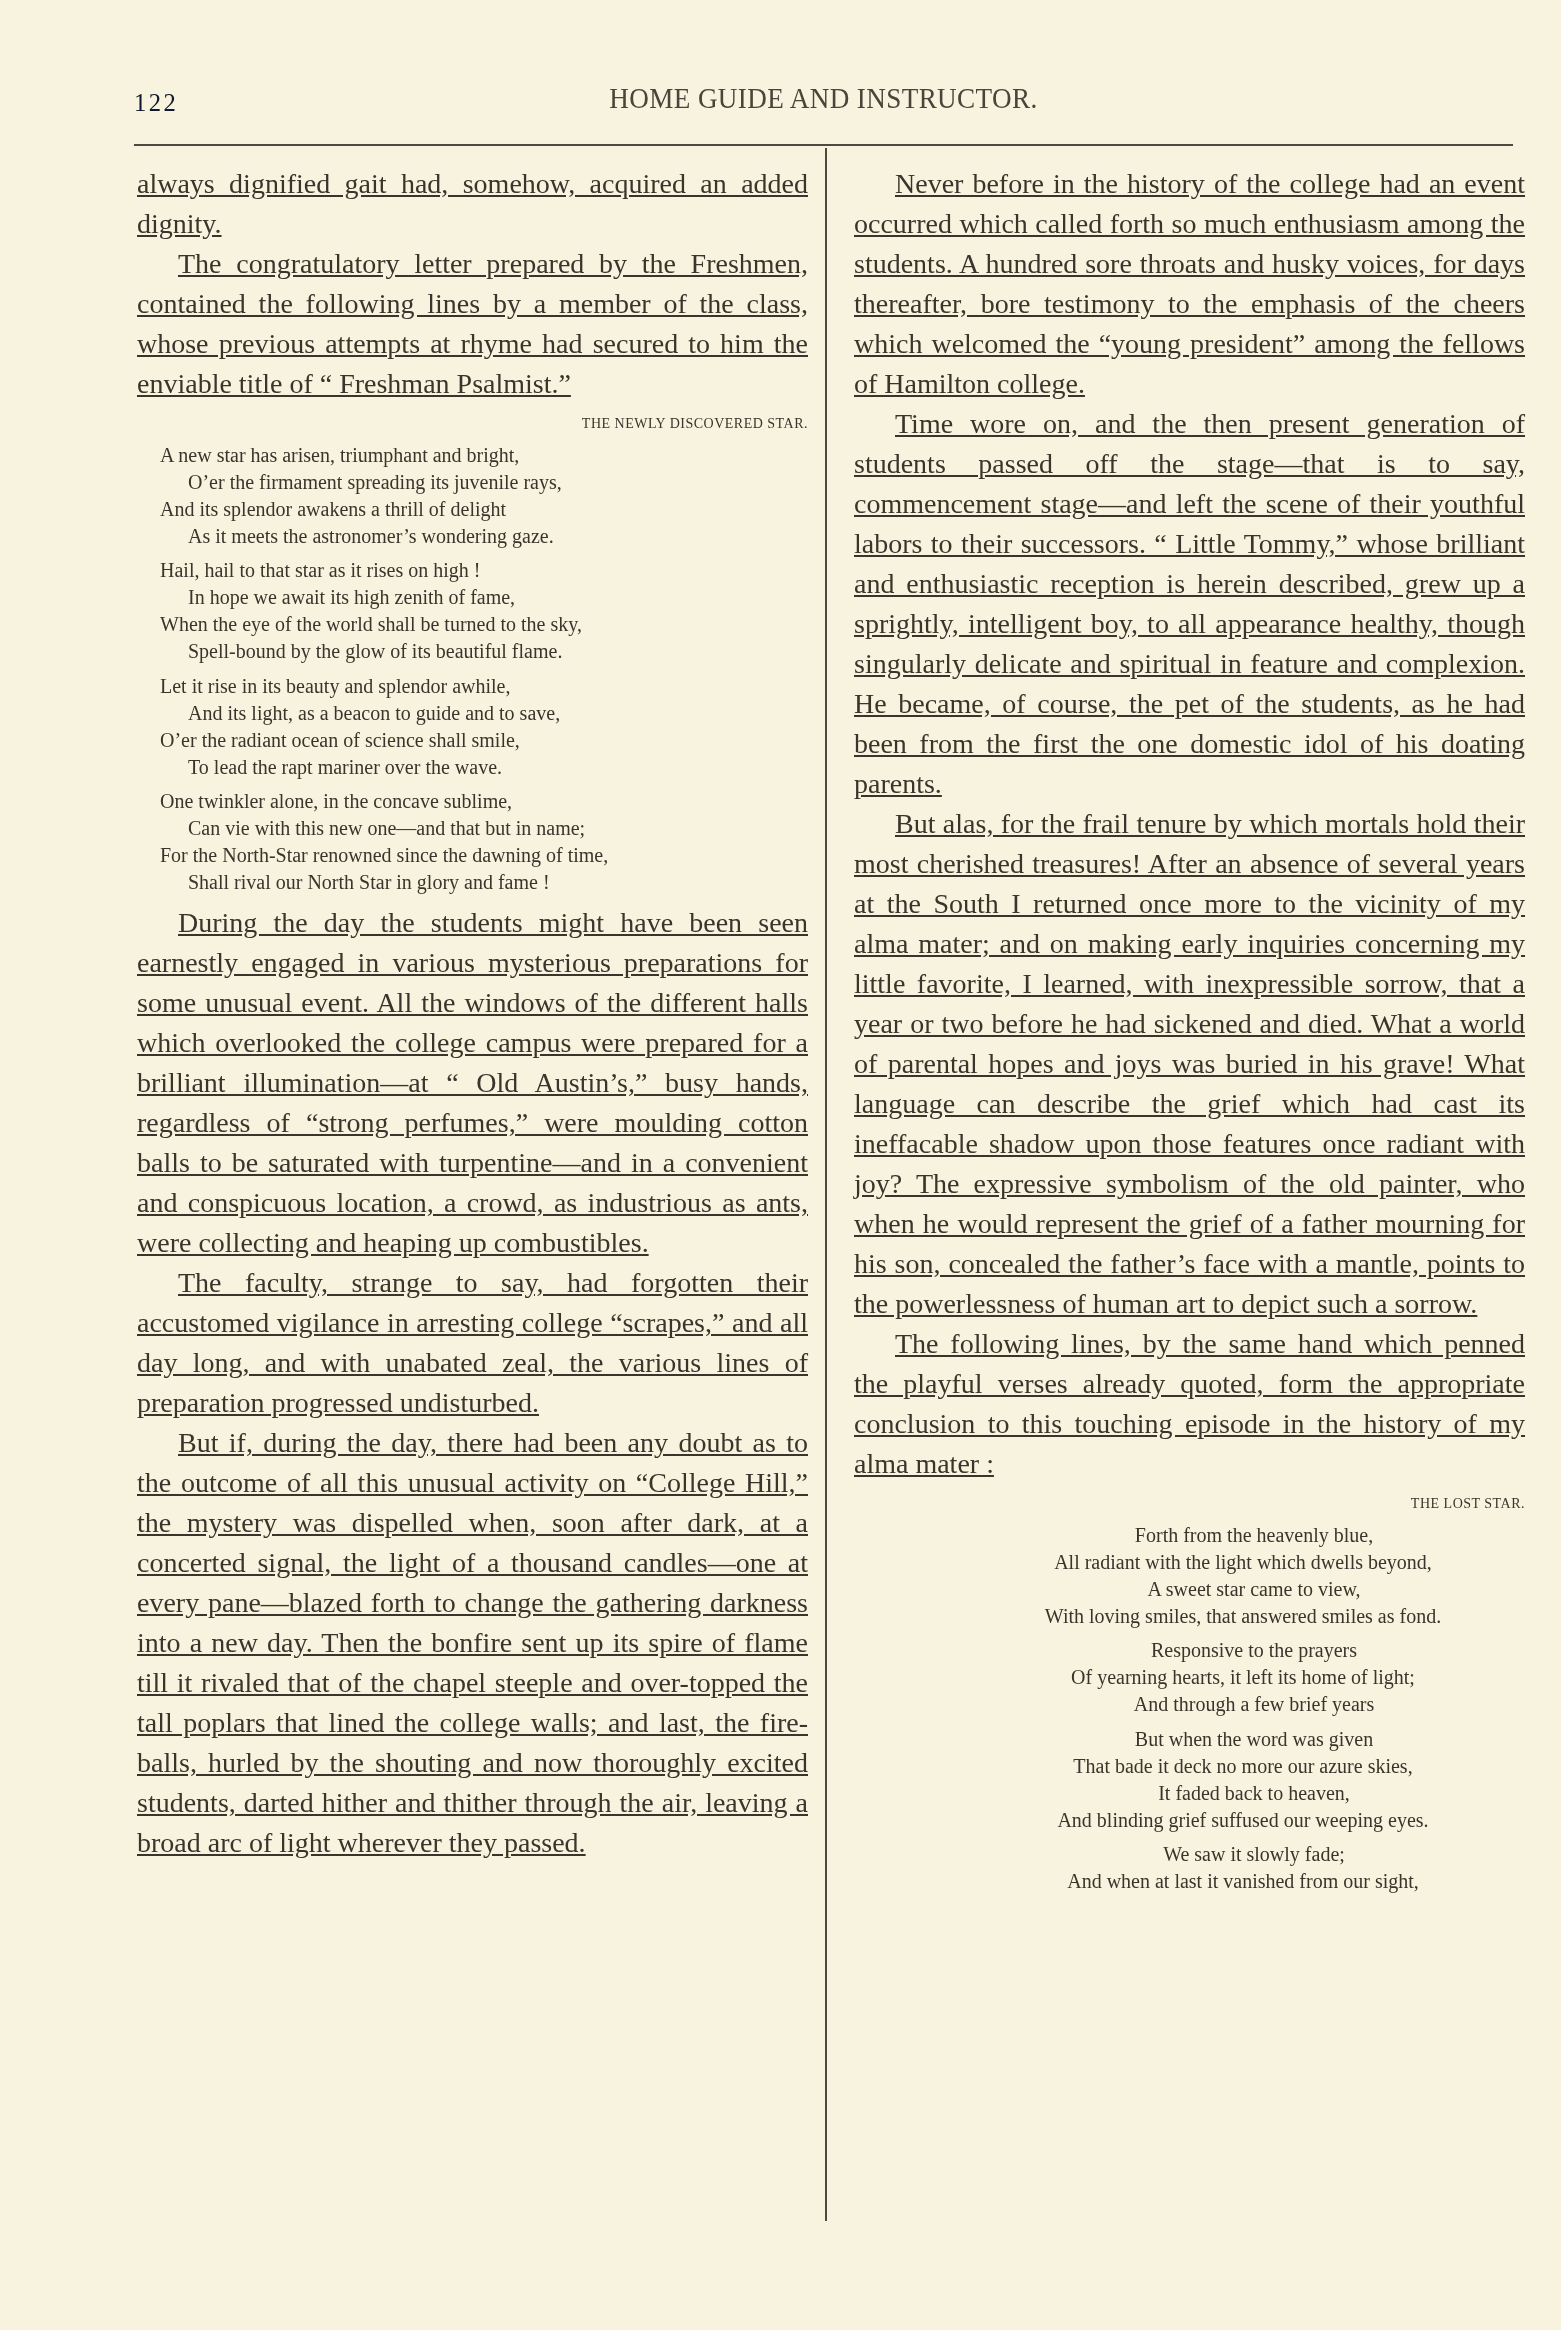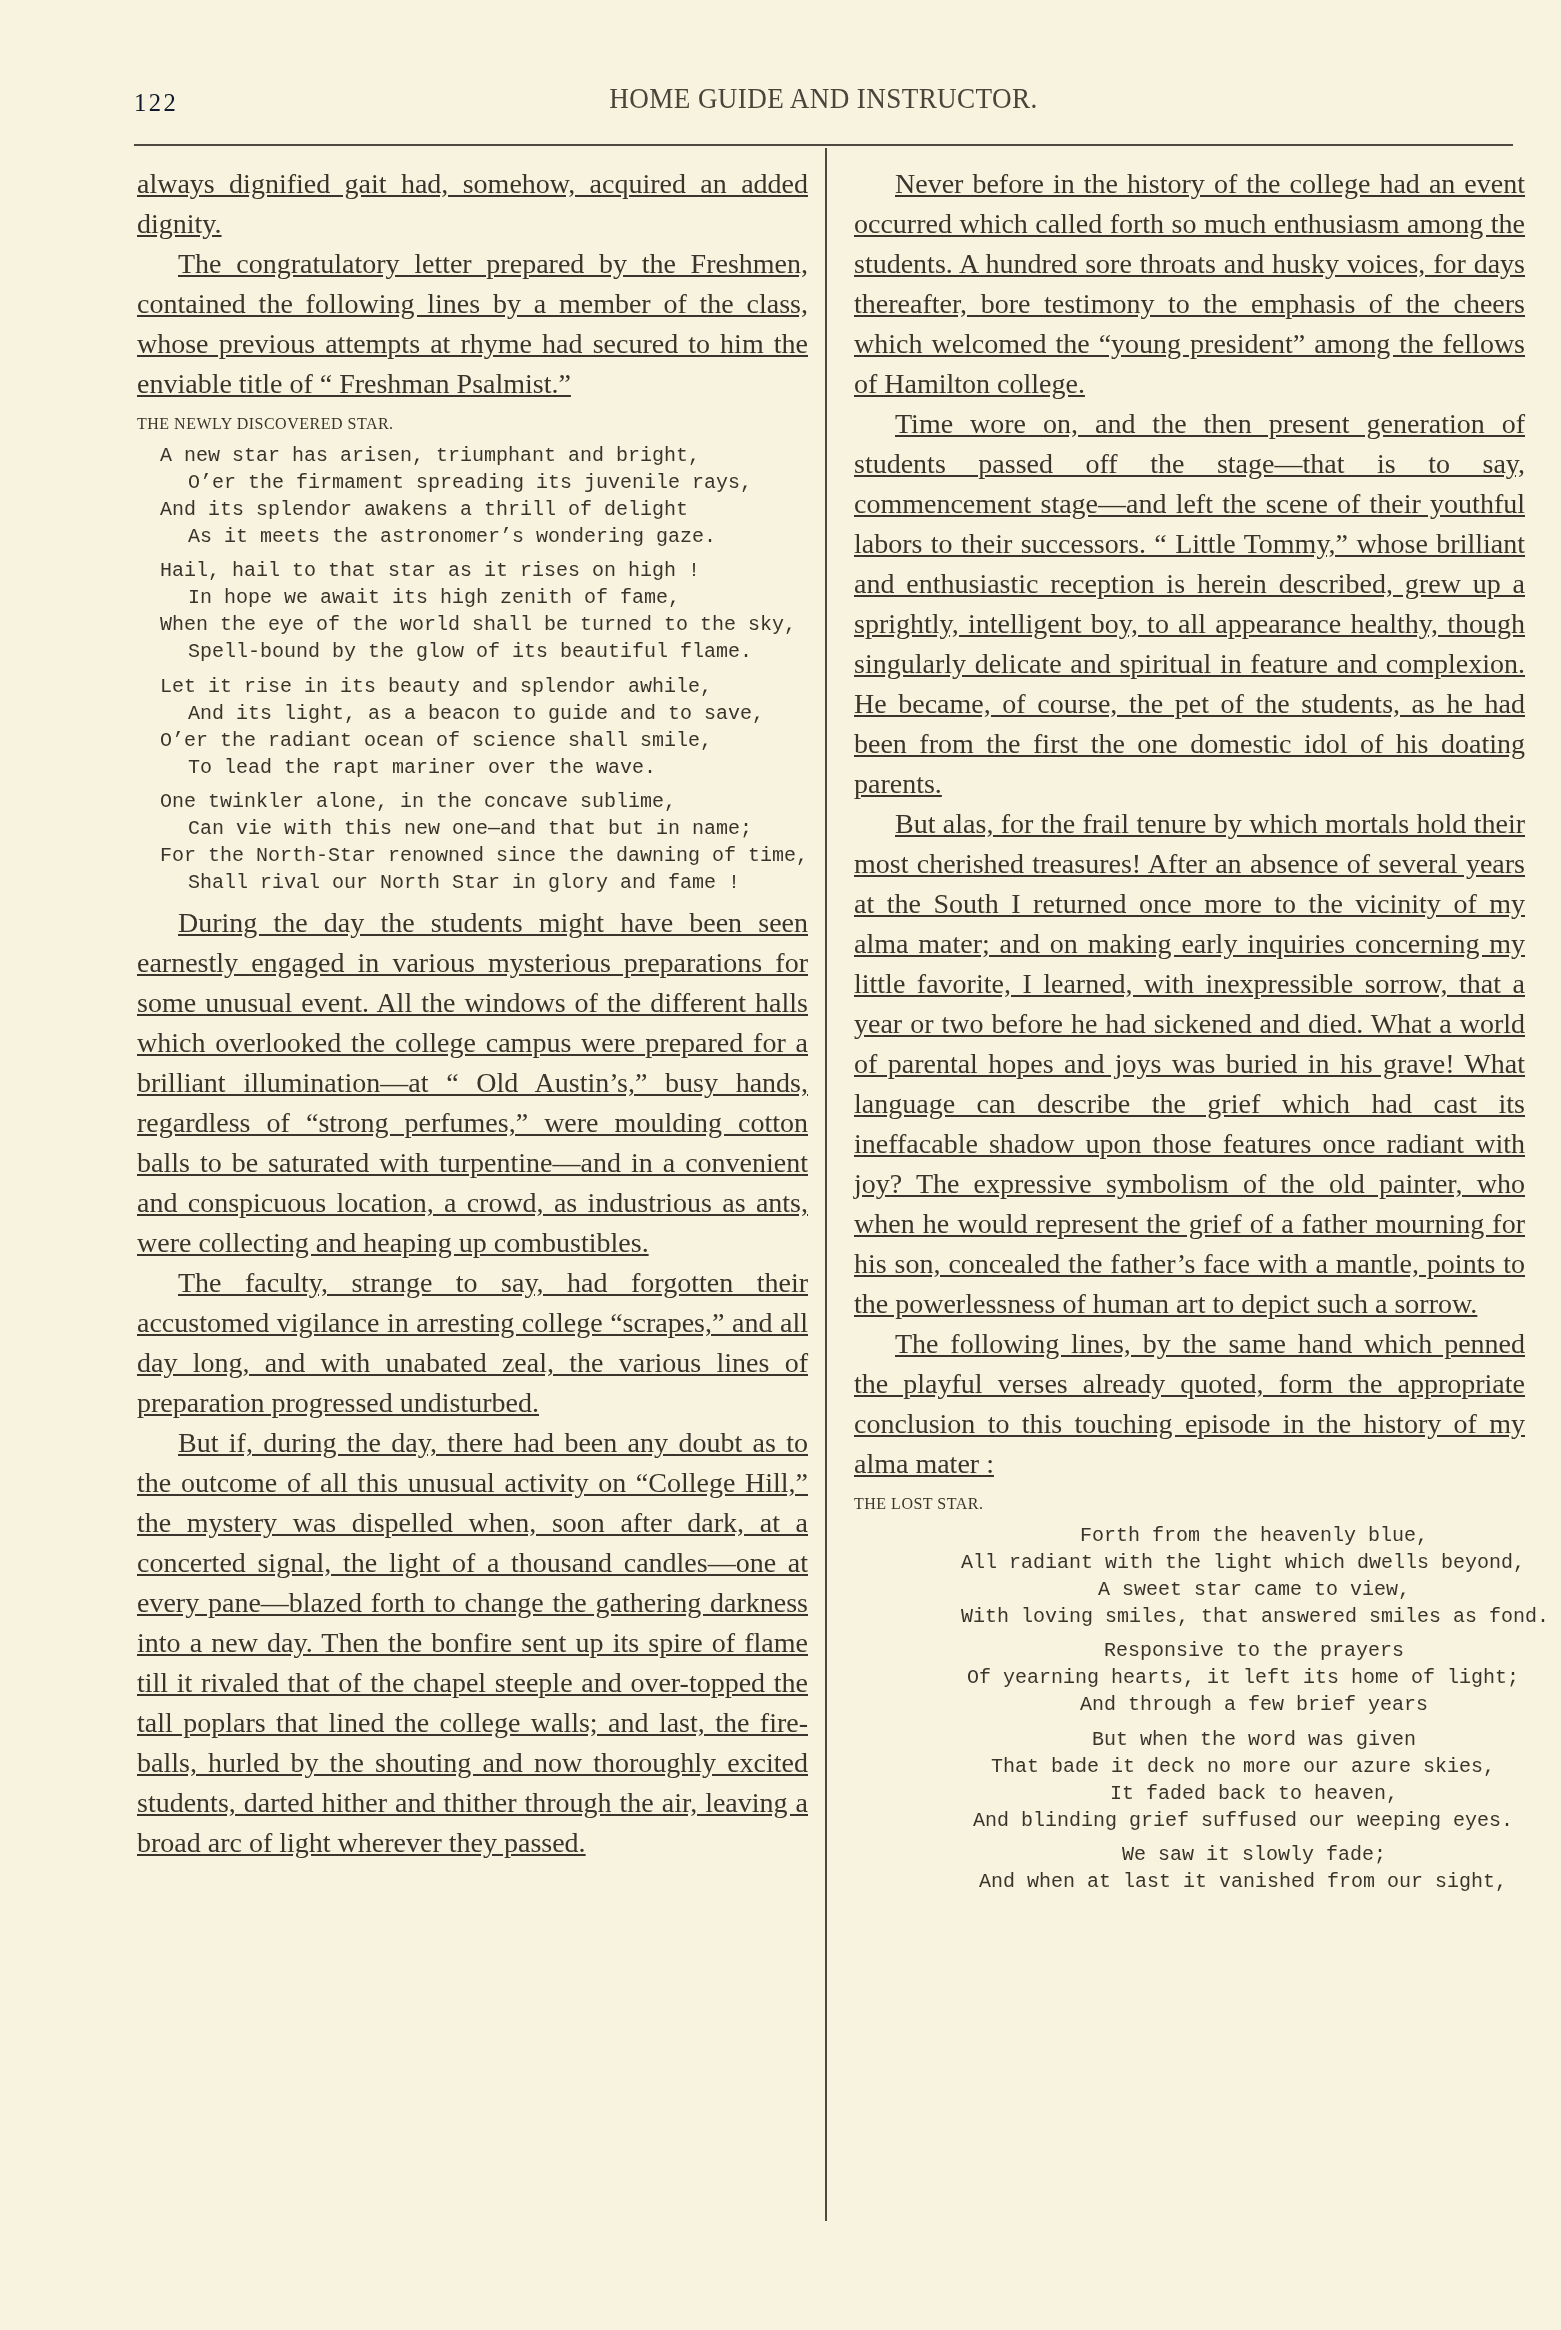--- a/index.html
+++ b/index.html
@@ -68,8 +68,8 @@
     .para.noindent { text-indent: 0; }
     .poem { margin: 3.3px 0 6.6px 0; }
     .poem-title {
-      text-align: left;
-      font-size: 16px;
+      text-align: right;
+      font-size: 14px;
       line-height: 33px;
       letter-spacing: 0.5px;
       margin: 3.3px 0 1.6px 0;

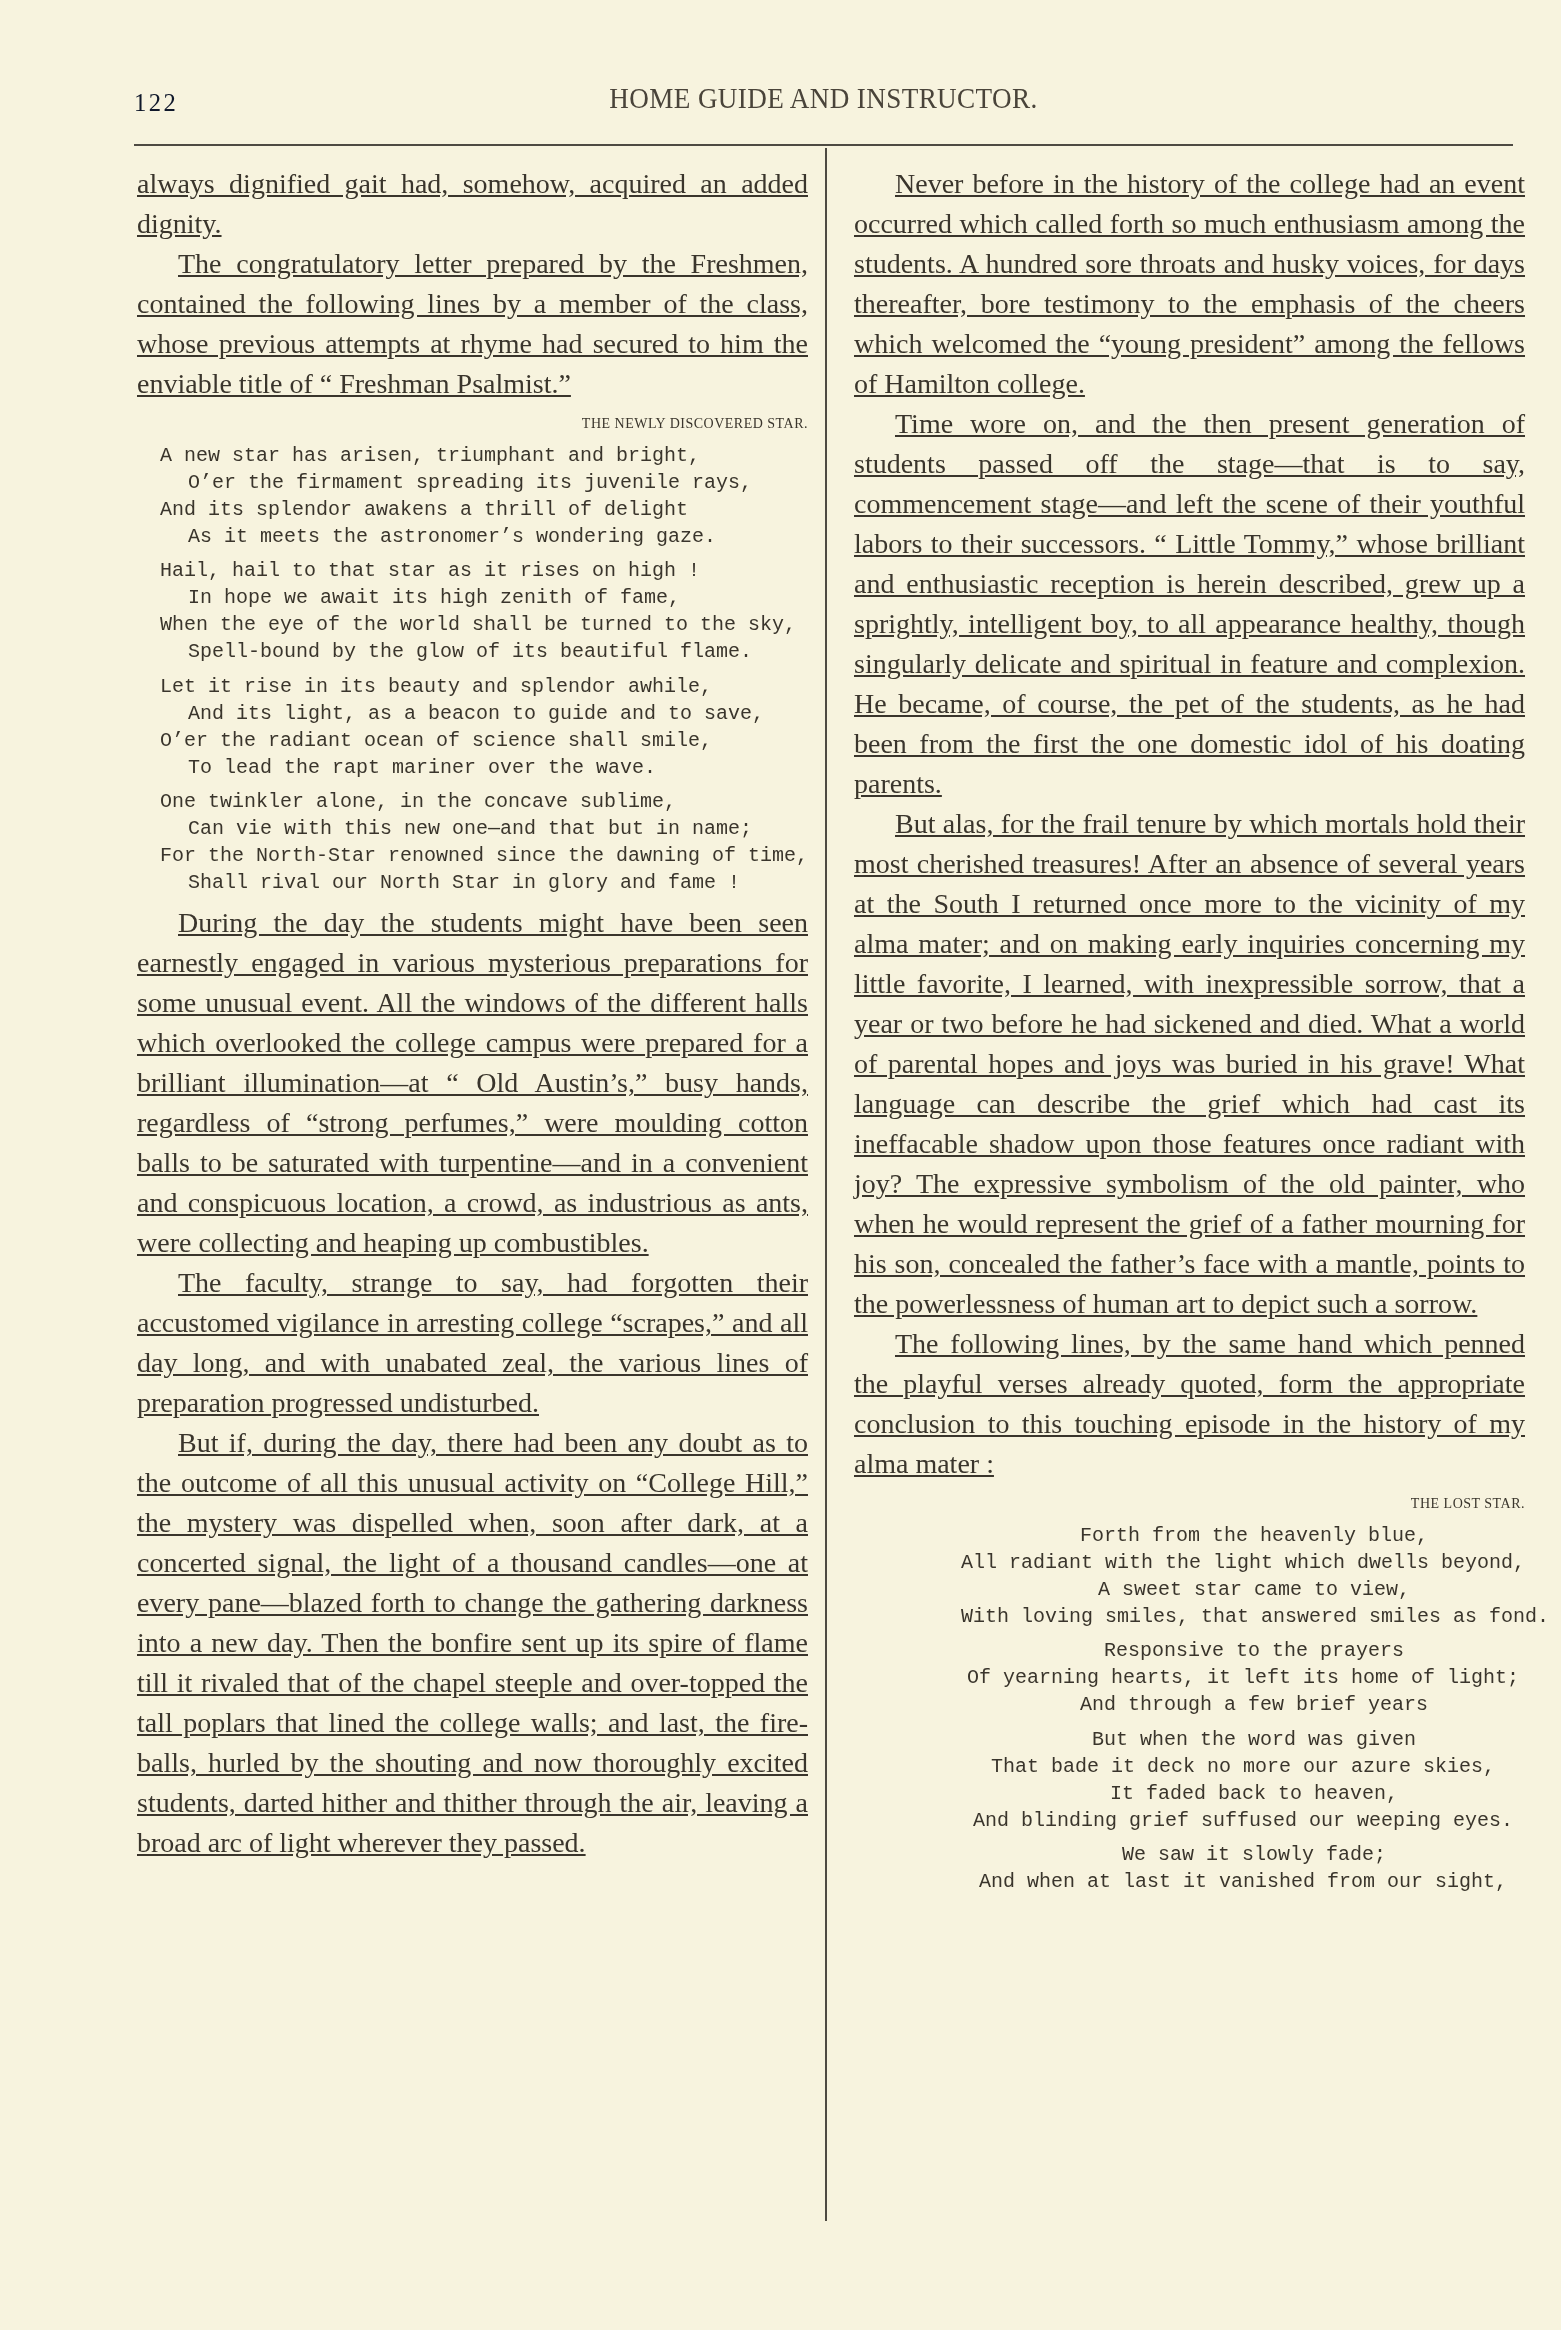--- a/index.html
+++ b/index.html
@@ -74,7 +74,7 @@
       letter-spacing: 0.5px;
       margin: 3.3px 0 1.6px 0;
     }
-    .stanza { margin: 0 0 7.4px 0; font-family: Liberation Mono, monospace; }
+    .stanza { margin: 0 0 7.4px 0; }
     .line {
       font-size: 20px;
       line-height: 27px;

